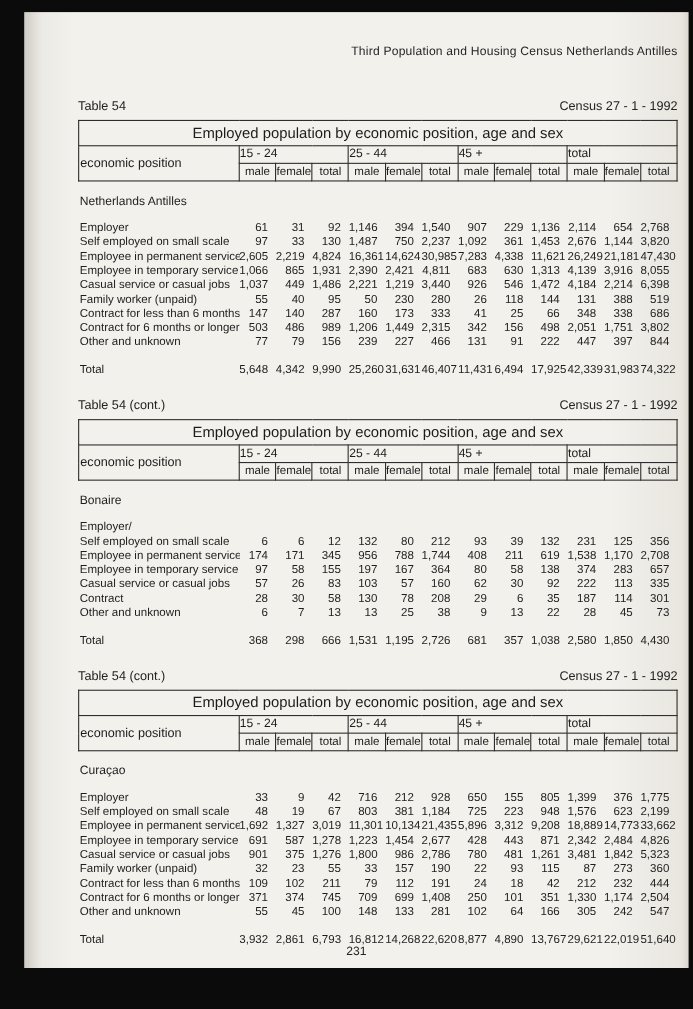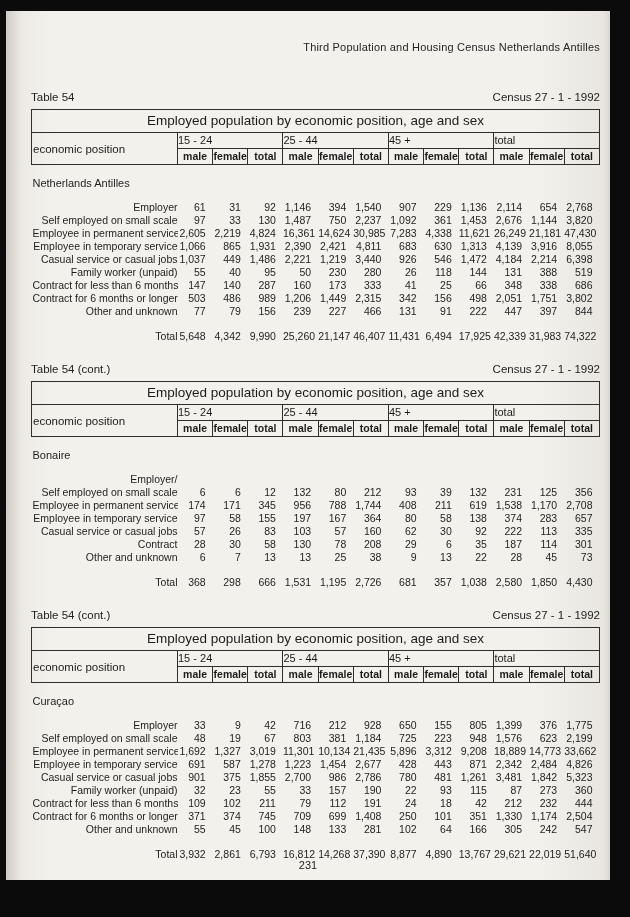--- a/index.html
+++ b/index.html
@@ -13,11 +13,11 @@
   }
   .page {
     position: absolute;
-    left: 6px; top: 11px;
+    left: 22px; top: 11px;
     width: 604px; height: 869px;
     background: linear-gradient(90deg, #cfccc5 0px, #eceae4 16px, #f3f1ec 45px, #f3f1ec 88%, #e9e6e0 99%, #d9d6cf 100%);
     box-sizing: border-box;
-    padding: 30px 10px 0 25px;
+    padding: 30px 10px 0 49px;
   }
   .doc-header {
     text-align: right;

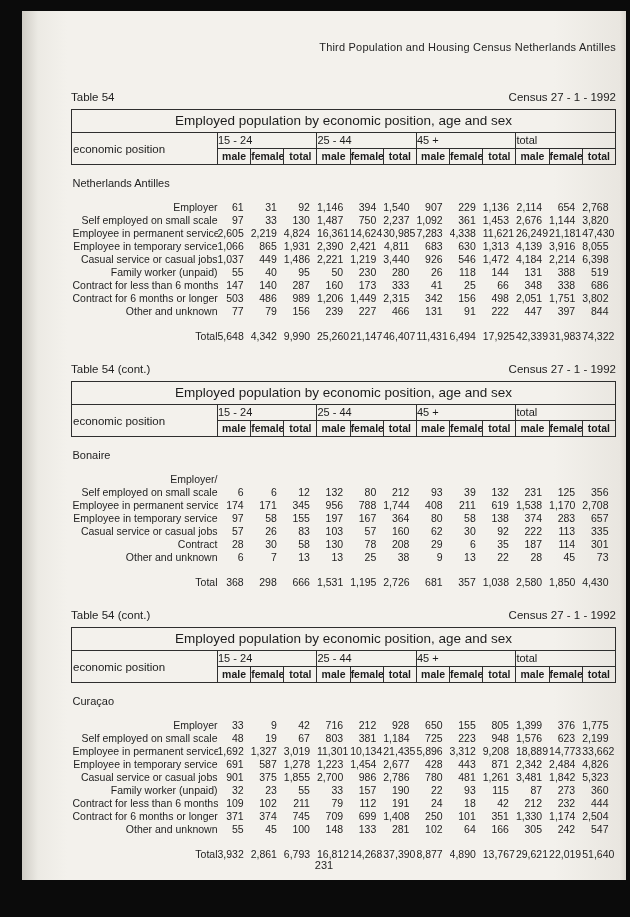--- a/index.html
+++ b/index.html
@@ -50,7 +50,7 @@
   .census .ttl { font-size: 13.5px; padding: 3px 0 4px; text-align: center; }
   .census .ep  { font-size: 11.5px; text-align: left; }
   .census .grp { font-size: 11px; padding: 1px 0 2px; text-align: left; }
-  .census .sex { font-size: 10.5px; padding: 1px 0 2px; text-align: center; font-weight: bold; }
+  .census .sex { font-size: 10.5px; padding: 1px 0 2px; text-align: center; }
   .census tbody td {
     font-size: 10.5px;
     line-height: 13px;

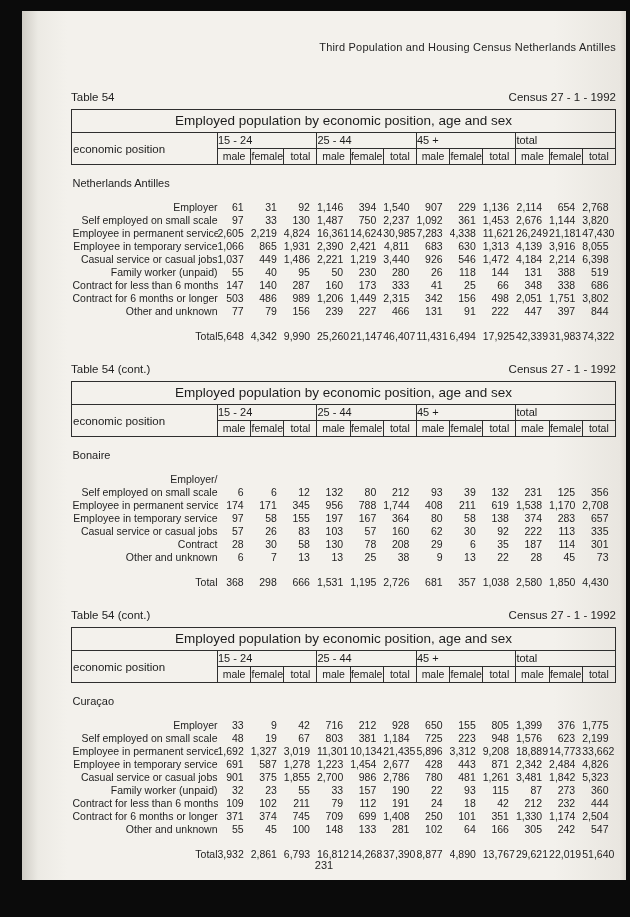--- a/index.html
+++ b/index.html
@@ -60,7 +60,7 @@
     color: #1e1e1e;
   }
   .census tbody td.region { font-size: 11px; padding: 12px 0 11px 1px; }
-  .census tbody td.lbl { text-align: right; padding-left: 1px; }
+  .census tbody td.lbl { text-align: left; padding-left: 1px; }
   .census tbody td.num { text-align: right; padding-right: 7px; }
   .census tbody tr.gap td { height: 12px; }
   .page-number {

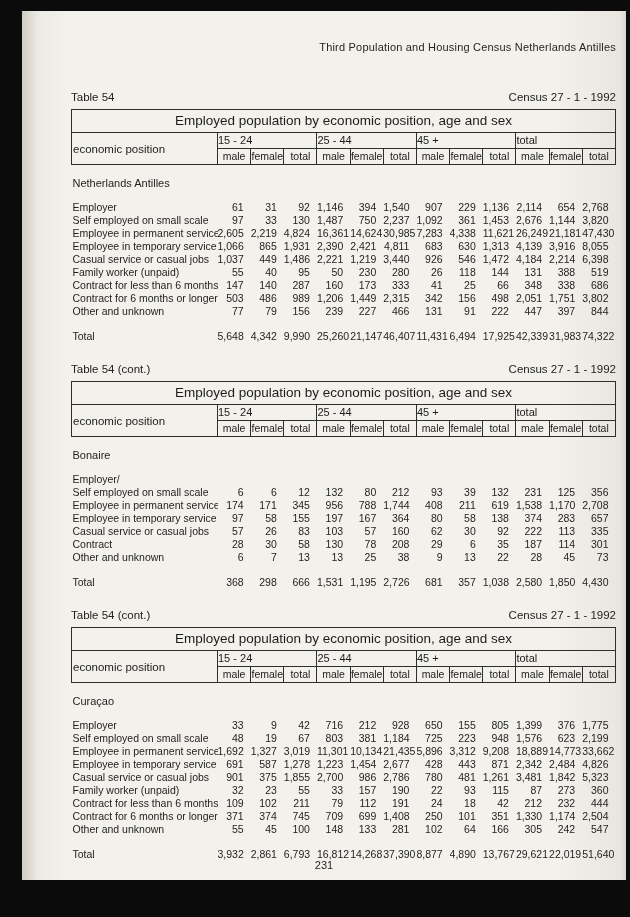--- a/index.html
+++ b/index.html
@@ -272,7 +272,7 @@
               <td class="num total">4,342</td>
               <td class="num total">9,990</td>
               <td class="num total">25,260</td>
-              <td class="num total">21,147</td>
+              <td class="num total">31,631</td>
               <td class="num total">46,407</td>
               <td class="num total">11,431</td>
               <td class="num total">6,494</td>

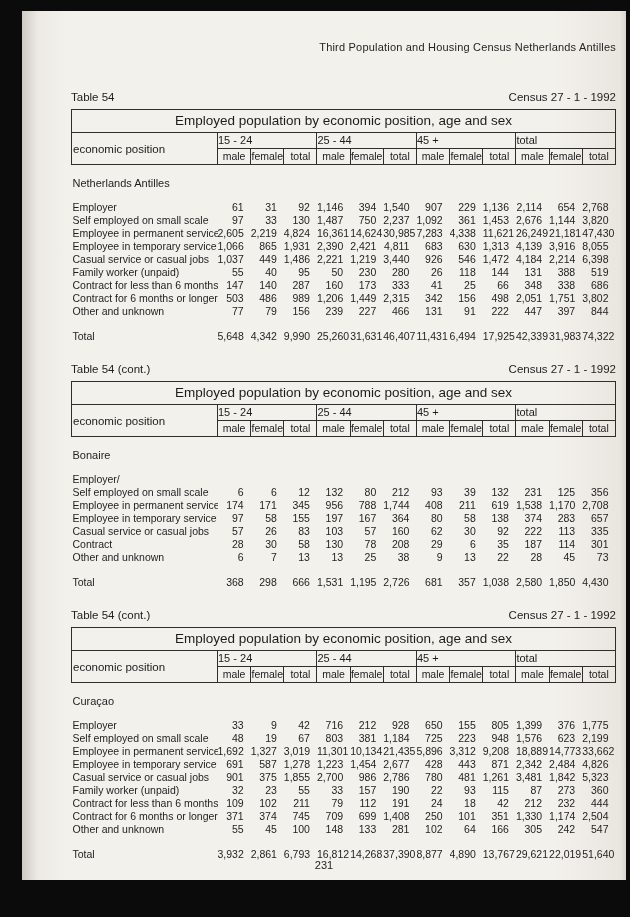--- a/index.html
+++ b/index.html
@@ -565,7 +565,7 @@
               <td class="lbl">Casual service or casual jobs</td>
               <td class="num">901</td>
               <td class="num">375</td>
-              <td class="num">1,855</td>
+              <td class="num">1,276</td>
               <td class="num">2,700</td>
               <td class="num">986</td>
               <td class="num">2,786</td>

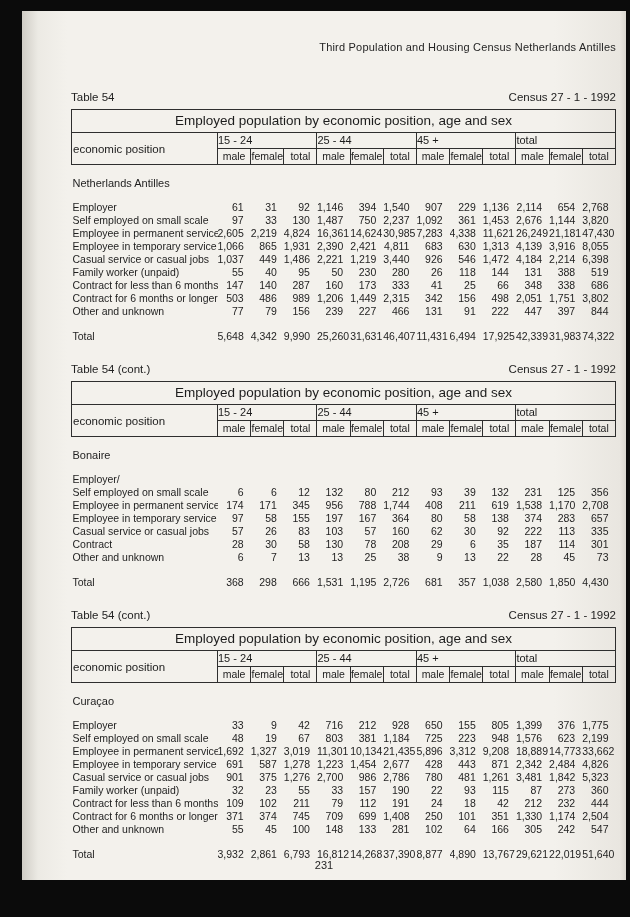--- a/index.html
+++ b/index.html
@@ -566,7 +566,7 @@
               <td class="num">901</td>
               <td class="num">375</td>
               <td class="num">1,276</td>
-              <td class="num">2,700</td>
+              <td class="num">1,800</td>
               <td class="num">986</td>
               <td class="num">2,786</td>
               <td class="num">780</td>

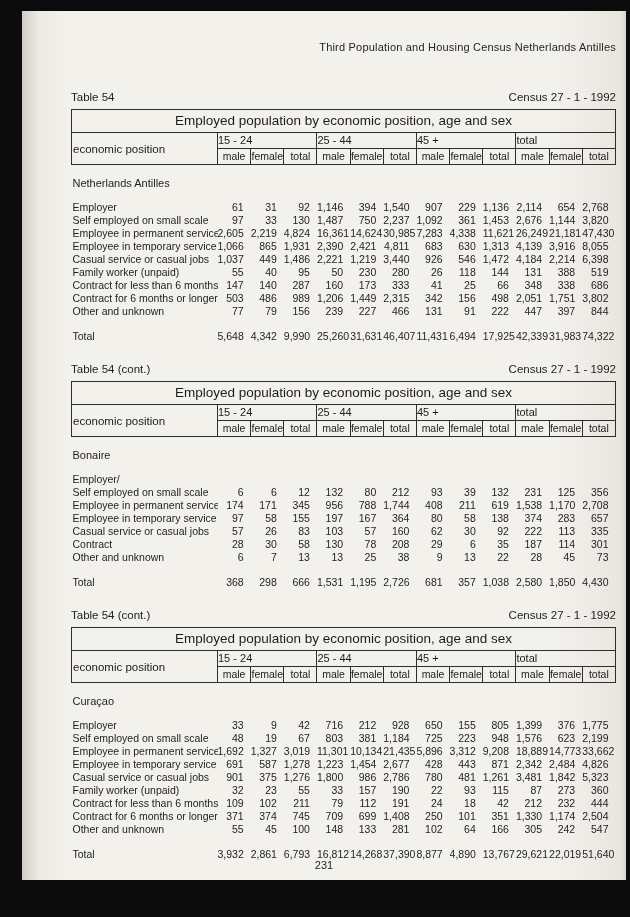--- a/index.html
+++ b/index.html
@@ -646,7 +646,7 @@
               <td class="num total">6,793</td>
               <td class="num total">16,812</td>
               <td class="num total">14,268</td>
-              <td class="num total">37,390</td>
+              <td class="num total">22,620</td>
               <td class="num total">8,877</td>
               <td class="num total">4,890</td>
               <td class="num total">13,767</td>

